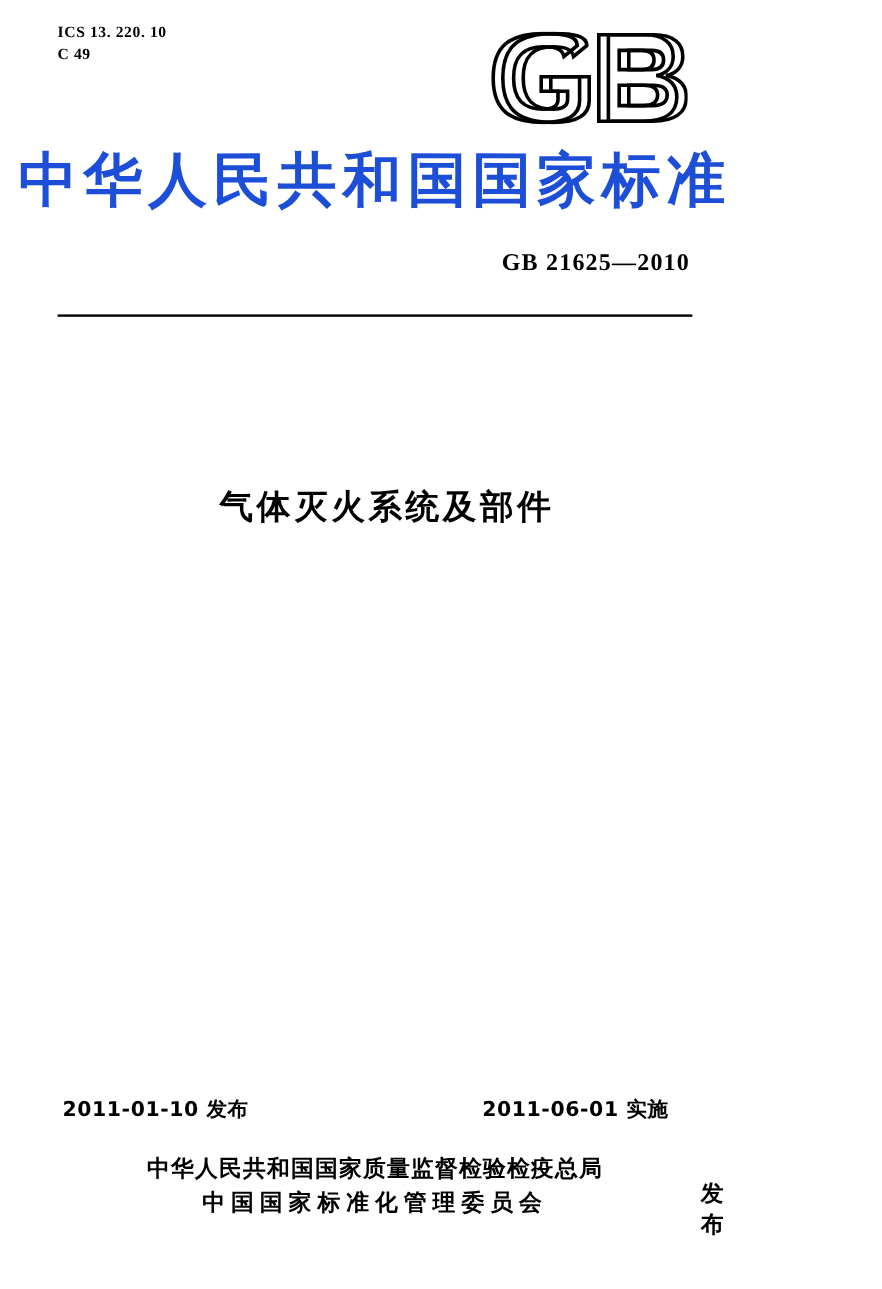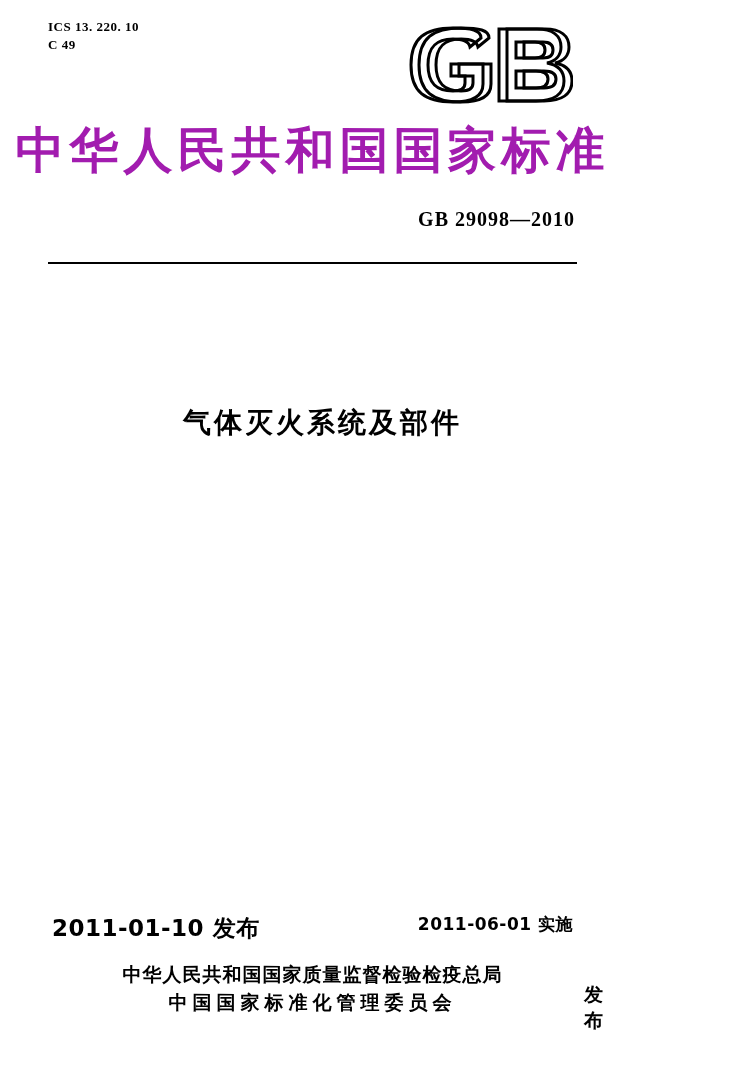--- a/index.html
+++ b/index.html
@@ -54,7 +54,7 @@
     font-weight: bold;
     font-size: 49px;
     letter-spacing: 5px;
-    color: #a21caf;
+    color: #1d4ed8;
     white-space: nowrap;
   }
 

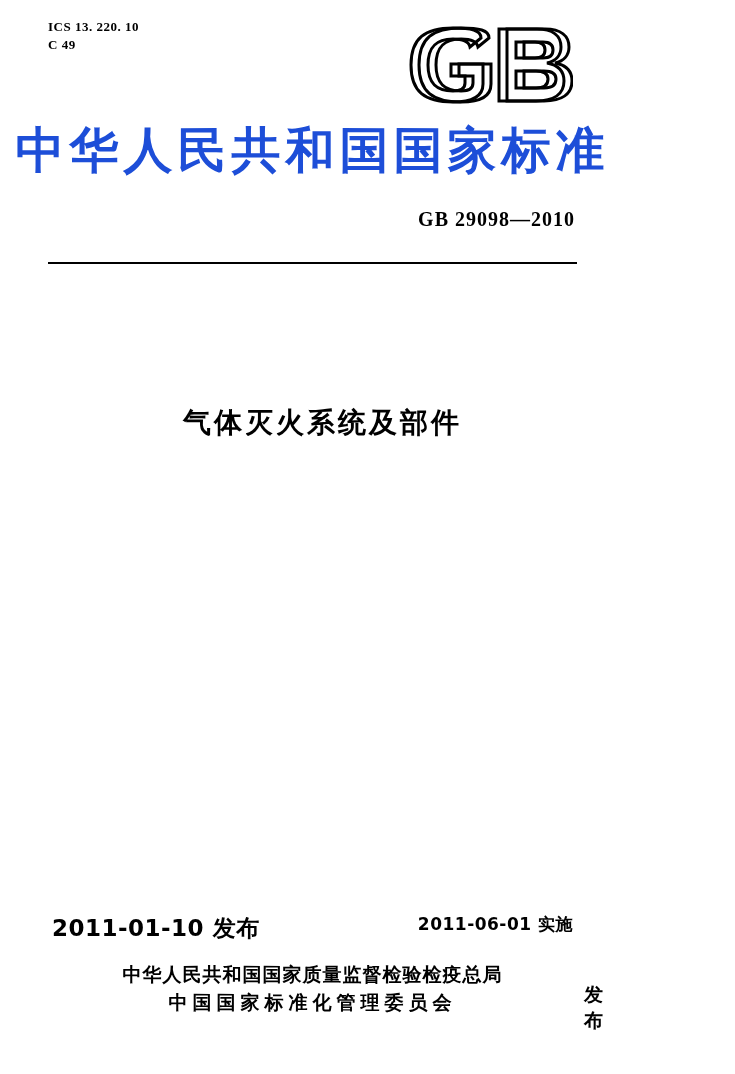--- a/index.html
+++ b/index.html
@@ -184,7 +184,7 @@
 
   <div class="cn-standard-title">中华人民共和国国家标准</div>
 
-  <div class="std-number">GB 29098—2010</div>
+  <div class="std-number">GB 21625—2010</div>
 
   <div class="rule-top"></div>
 

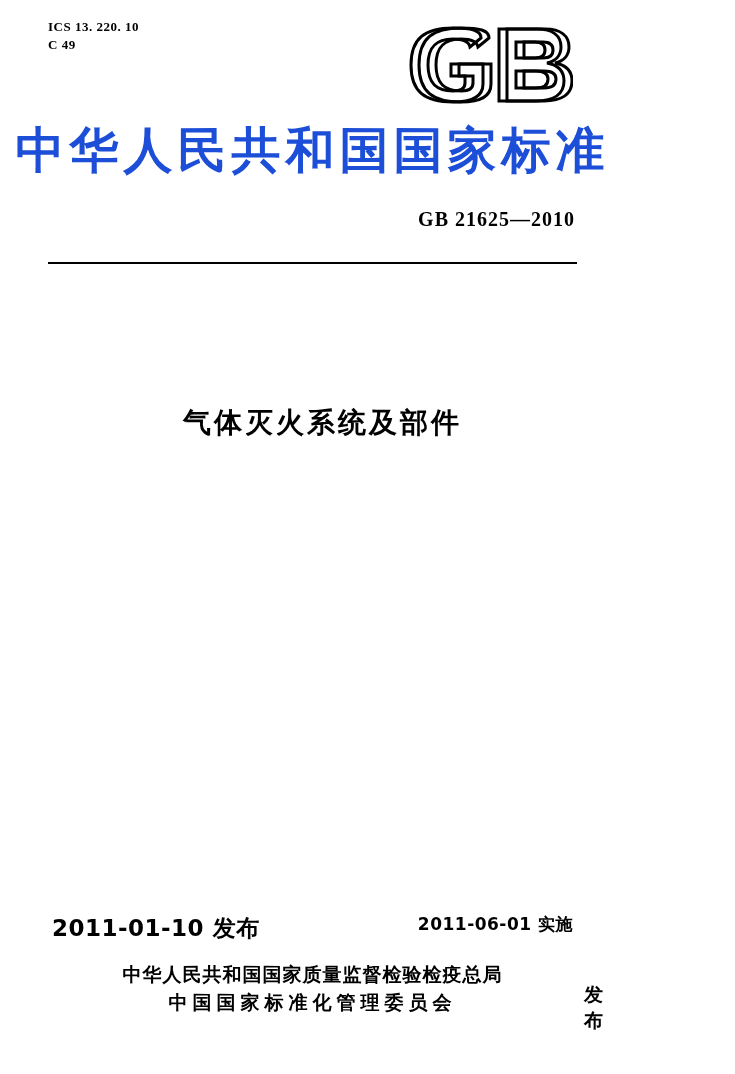--- a/index.html
+++ b/index.html
@@ -111,7 +111,7 @@
     top: 913px;
     font-family: "DejaVu Sans", sans-serif;
     font-weight: bold;
-    font-size: 23px;
+    font-size: 17px;
     letter-spacing: 0.5px;
     white-space: nowrap;
   }

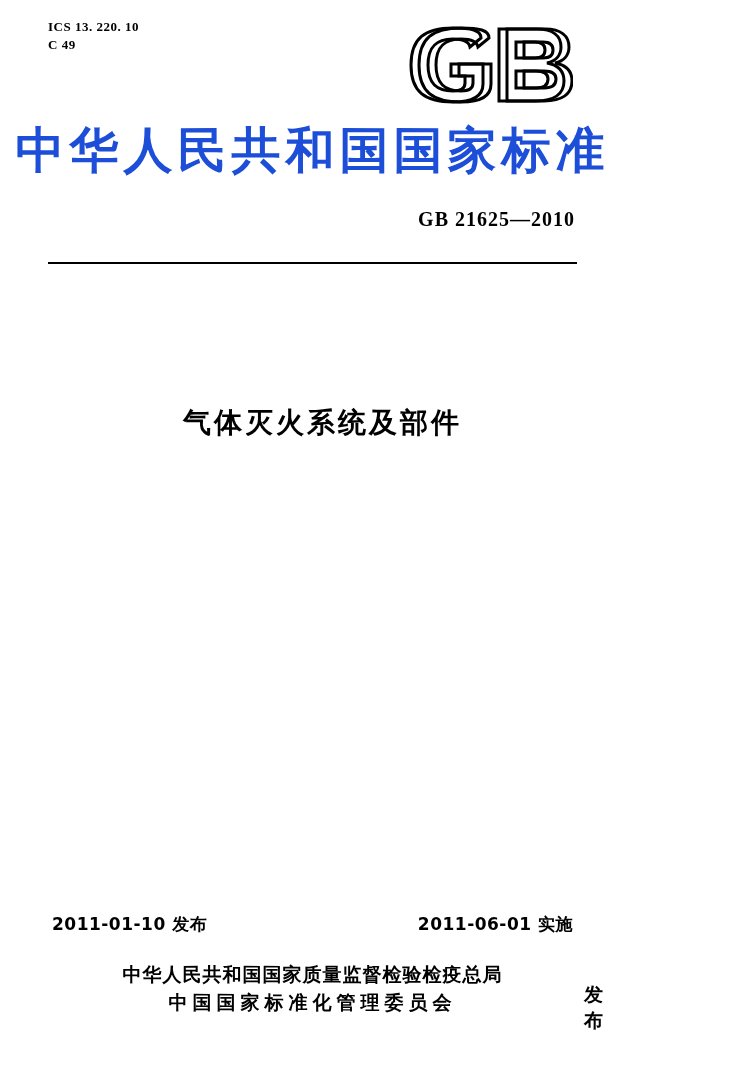--- a/index.html
+++ b/index.html
@@ -117,7 +117,7 @@
   }
   .date-effective {
     position: absolute;
-    right: 52px;
+    right: 68px;
     top: 913px;
     font-family: "DejaVu Sans", sans-serif;
     font-weight: bold;

